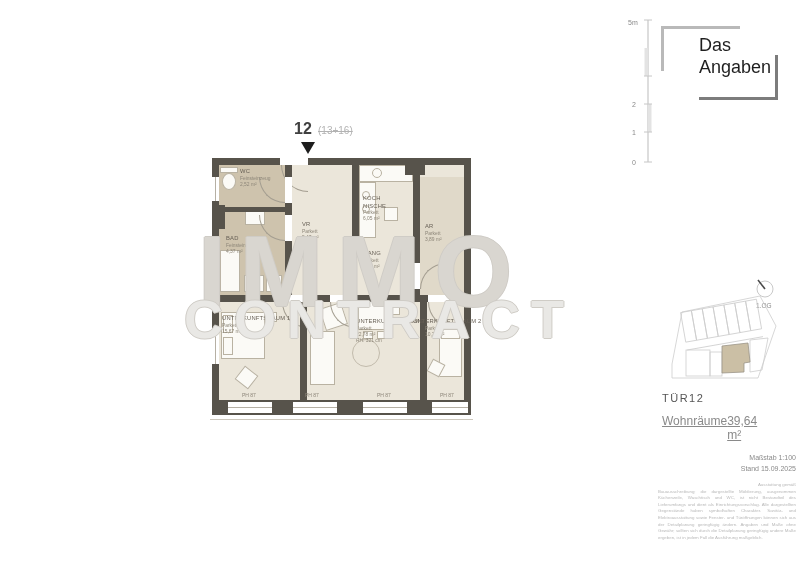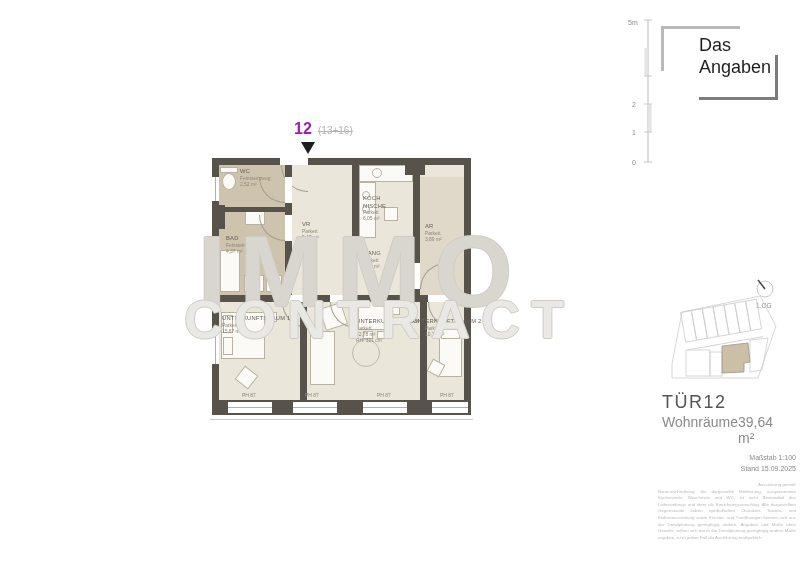--- a/index.html
+++ b/index.html
@@ -23,7 +23,7 @@
   .sill{position:absolute;z-index:0;background:#ccc7bc;}
   .rug{position:absolute;z-index:2;border:1px solid #c2bbac;border-radius:50%;box-sizing:border-box;}
   
-  #marker-num{position:absolute;left:294px;top:120px;font-size:16px;font-weight:700;color:#a21caf;z-index:7;}
+  #marker-num{position:absolute;left:294px;top:120px;font-size:16px;font-weight:700;color:#404040;z-index:7;}
   #marker-old{position:absolute;left:318px;top:125px;font-size:10px;color:#b3b3b3;text-decoration:line-through;z-index:7;}
   #marker-tri{position:absolute;left:301px;top:142px;width:0;height:0;z-index:7;
               border-left:7px solid transparent;border-right:7px solid transparent;border-top:12px solid #1d1d1d;}

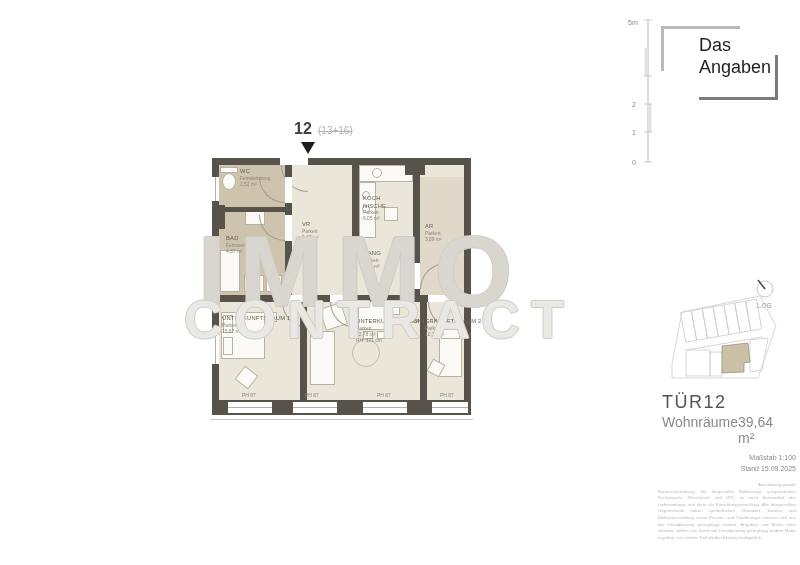--- a/index.html
+++ b/index.html
@@ -44,7 +44,7 @@
   #logo .txt{position:absolute;left:44px;top:14px;font-size:18px;line-height:22px;color:#1f1f1f;}
   #siteplan{position:absolute;left:660px;top:274px;}
   #siteplan text{font-size:6.5px;fill:#8a8a8a;font-family:"Liberation Sans",sans-serif;}
-  #unit-title{position:absolute;left:662px;top:392px;font-size:18px;letter-spacing:1.5px;color:#555;}
+  #unit-title{position:absolute;left:662px;top:392px;font-size:11px;letter-spacing:1.5px;color:#555;}
   #unit-row{position:absolute;left:662px;top:414px;width:106px;display:flex;justify-content:space-between;
             font-size:14px;color:#8a8a8a;}
   #plan-meta{position:absolute;left:640px;top:452px;width:156px;text-align:right;

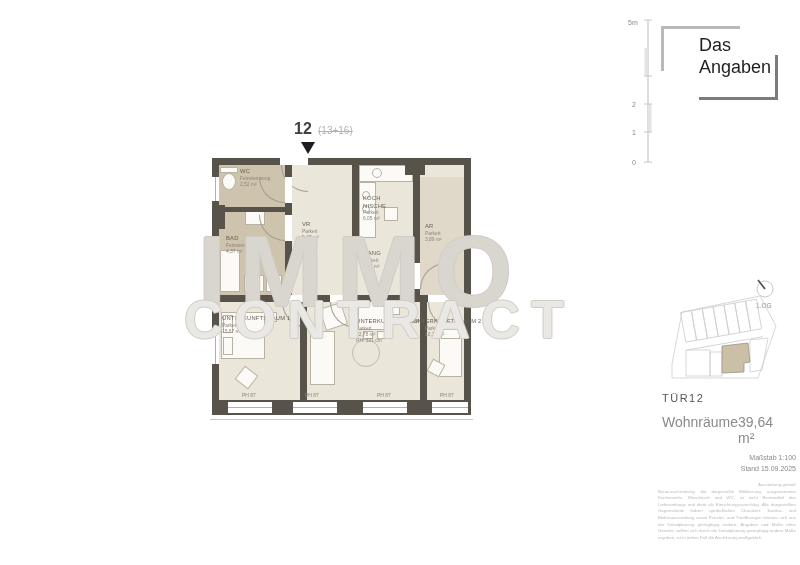--- a/index.html
+++ b/index.html
@@ -46,7 +46,7 @@
   #siteplan text{font-size:6.5px;fill:#8a8a8a;font-family:"Liberation Sans",sans-serif;}
   #unit-title{position:absolute;left:662px;top:392px;font-size:11px;letter-spacing:1.5px;color:#555;}
   #unit-row{position:absolute;left:662px;top:414px;width:106px;display:flex;justify-content:space-between;
-            font-size:14px;color:#8a8a8a;}
+            font-size:12px;color:#8a8a8a;text-decoration:underline;}
   #plan-meta{position:absolute;left:640px;top:452px;width:156px;text-align:right;
              font-size:7px;line-height:1.6;color:#8a8a8a;}
   #disclaimer{position:absolute;left:658px;top:482px;width:138px;color:#b9b9b9;}

